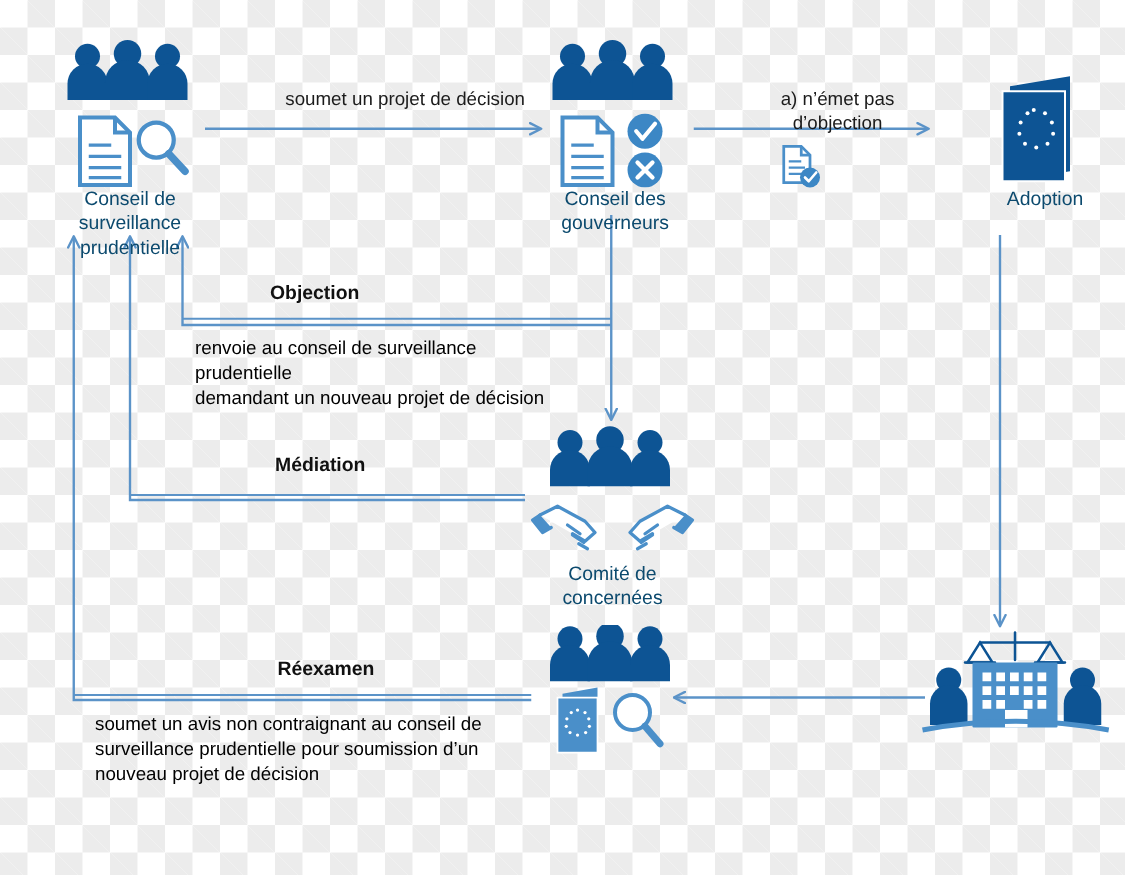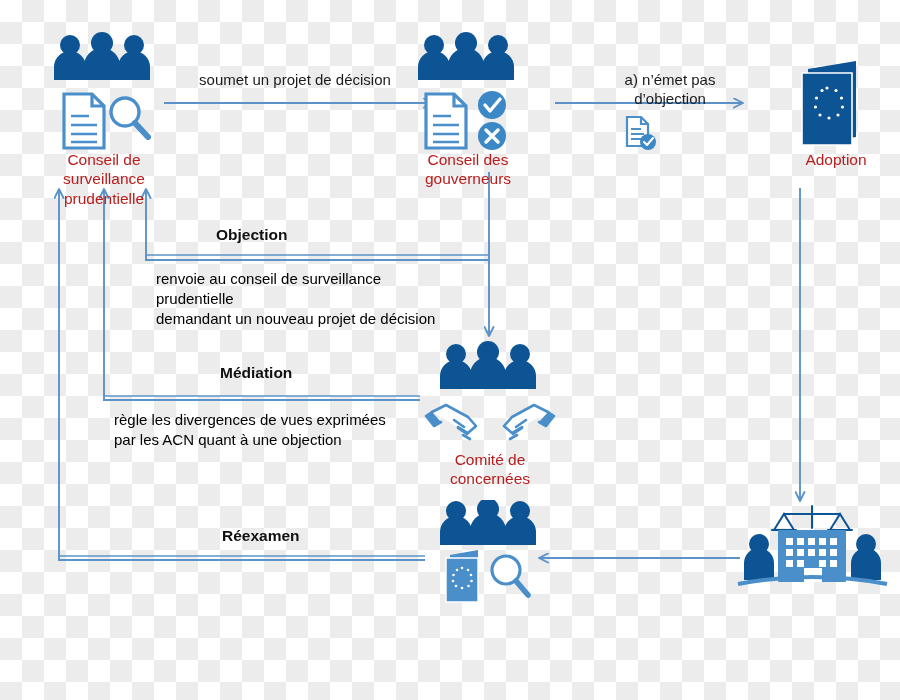--- a/index.html
+++ b/index.html
@@ -286,7 +286,7 @@
       </div>
     </div>
 
-    <div class="edge-label center" style="left:170px; top:70px; width:250px;">soumet un projet de décision</div>
+    <div class="edge-label center" style="left:170px; top:70px; width:250px;text-align:right;">soumet un projet de décision</div>
 
     <div class="edge-label center" style="left:590px; top:70px; width:160px;">a) n’émet pas
 d’objection</div>

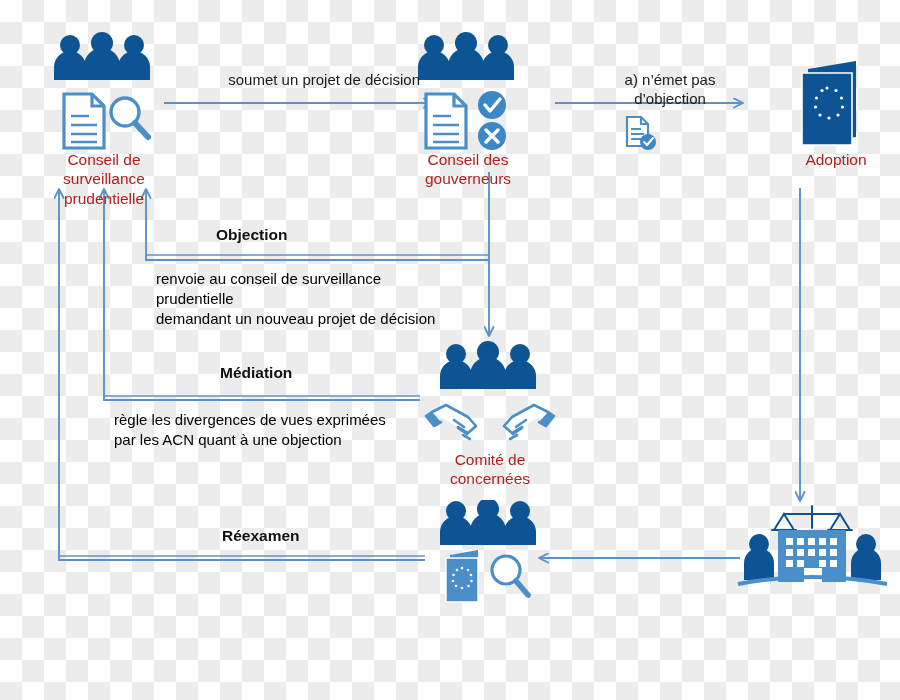--- a/index.html
+++ b/index.html
@@ -33,7 +33,7 @@
   .node .icons { position: relative; height: 118px; }
   .node .caption {
     font-size: 15.5px;
-    color: #b91c1c;
+    color: #0c4a6e;
     line-height: 1.25;
     white-space: pre-line;
   }

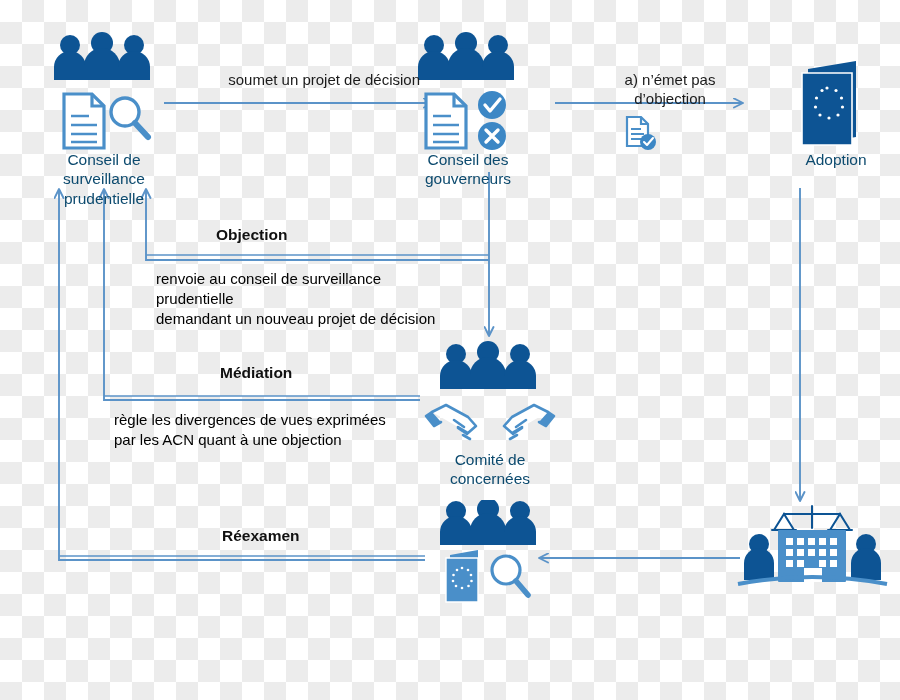--- a/index.html
+++ b/index.html
@@ -131,7 +131,7 @@
 prudentielle</div>
     </div>
 
-    <div class="node" style="left:388px; top:32px; width:160px;text-align:center;">
+    <div class="node" style="left:412px; top:32px; width:160px;text-align:center;">
       <div class="icons">
         <svg width="160" height="118" viewBox="0 0 160 118">
           <g fill="#0d5494">

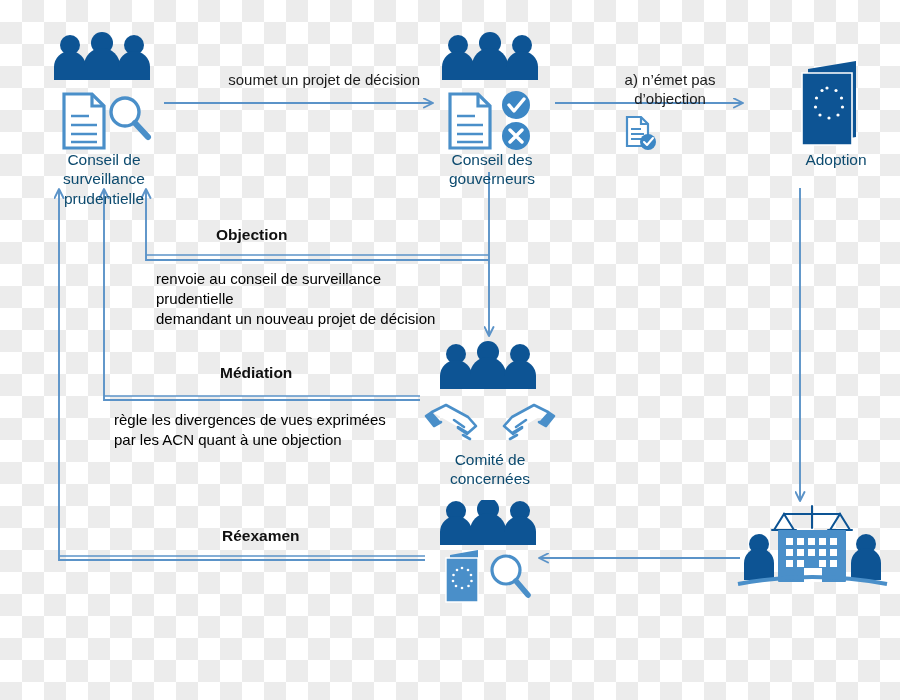--- a/index.html
+++ b/index.html
@@ -311,8 +311,6 @@
 demandant un nouveau projet  de décision</div>
 
     <div class="sect-title" style="left:220px; top:364px;">Médiation</div>
-    <div class="sect-body" style="left:114px; top:410px; width:360px;">règle les divergences de vues exprimées
-par les ACN quant à une objection</div>
 
     <div class="sect-title" style="left:222px; top:527px;">Réexamen</div>
 

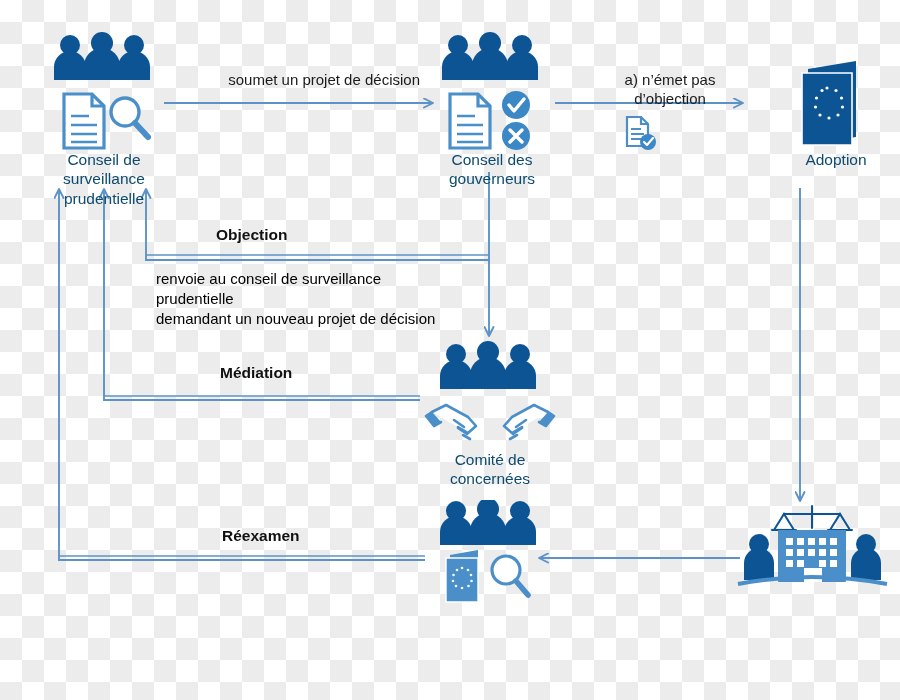--- a/index.html
+++ b/index.html
@@ -313,6 +313,9 @@
     <div class="sect-title" style="left:220px; top:364px;">Médiation</div>
 
     <div class="sect-title" style="left:222px; top:527px;">Réexamen</div>
+    <div class="sect-body" style="left:76px; top:570px; width:420px;">soumet un avis non contraignant au conseil de
+surveillance prudentielle pour soumission d’un
+nouveau projet de décision</div>
 
   </div>
 </div>

